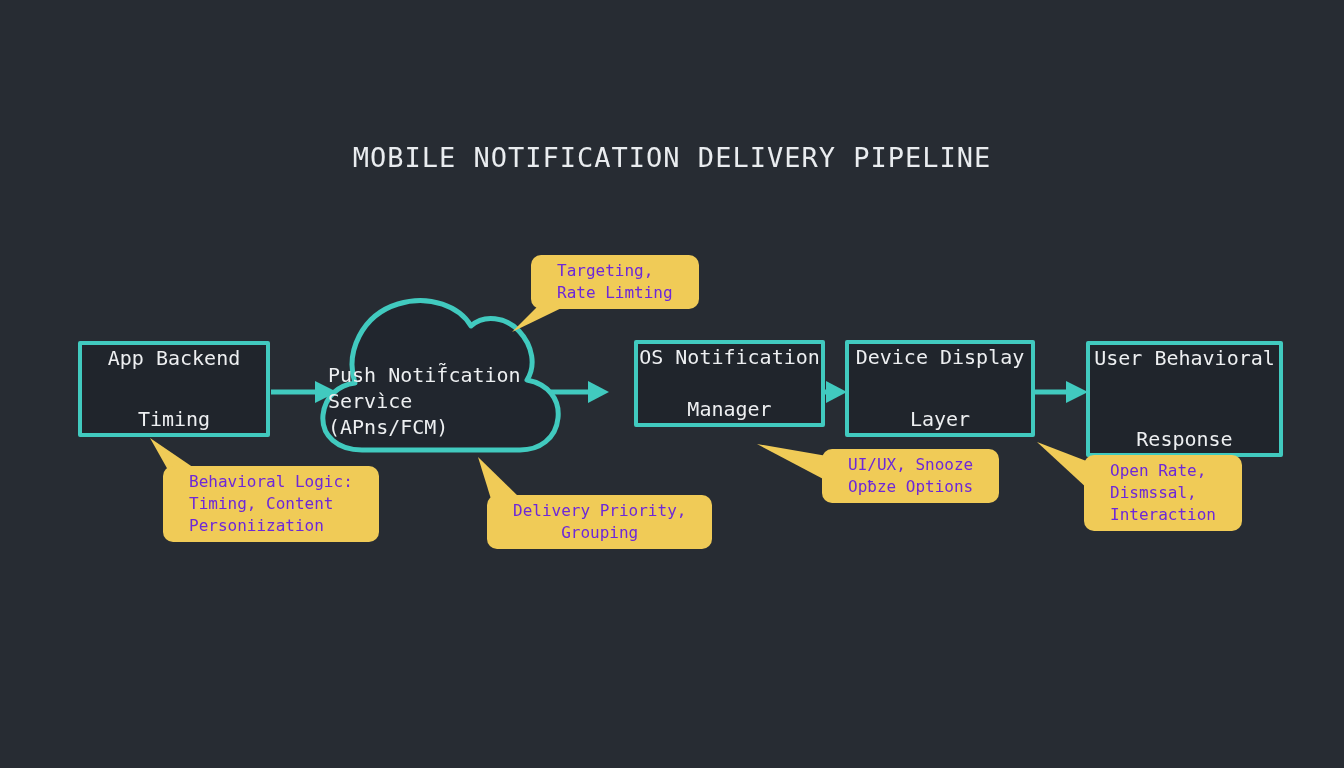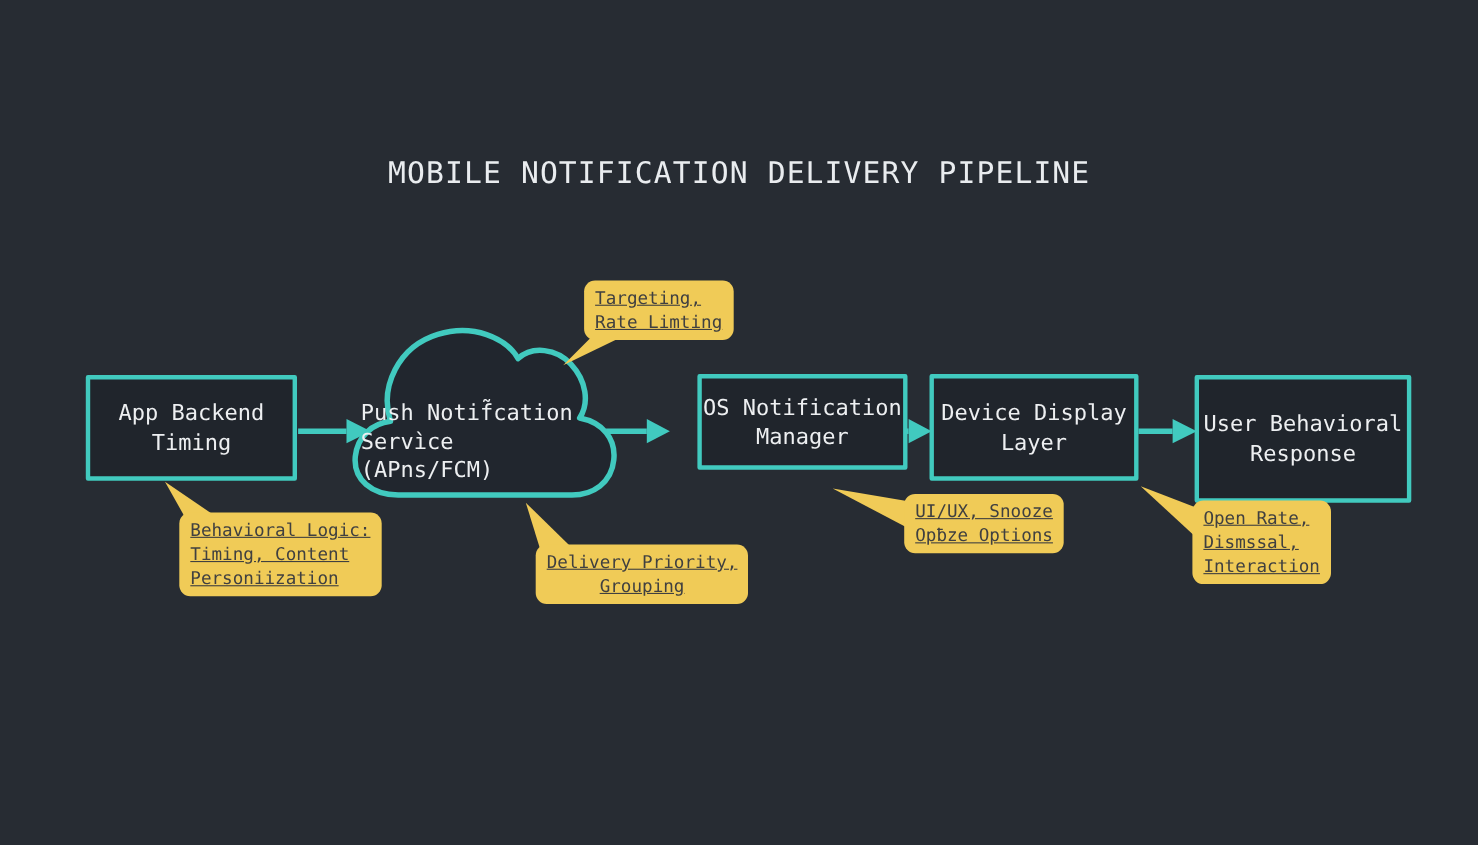--- a/index.html
+++ b/index.html
@@ -31,10 +31,9 @@
   }
   .callout{
     position:absolute;background:#f0cb57;border-radius:10px;
-    color:#404040;font-size:16px;line-height:22px;
-    padding:5px 10px;display:flex;flex-direction:column;
+    color:#6d28d9;font-size:16px;line-height:22px;
+    padding:5px 26px;display:flex;flex-direction:column;
     white-space:nowrap;
-    text-decoration:underline;
   }
   .callout.centered{align-items:center;text-align:center;}
   .callout span{display:block;}

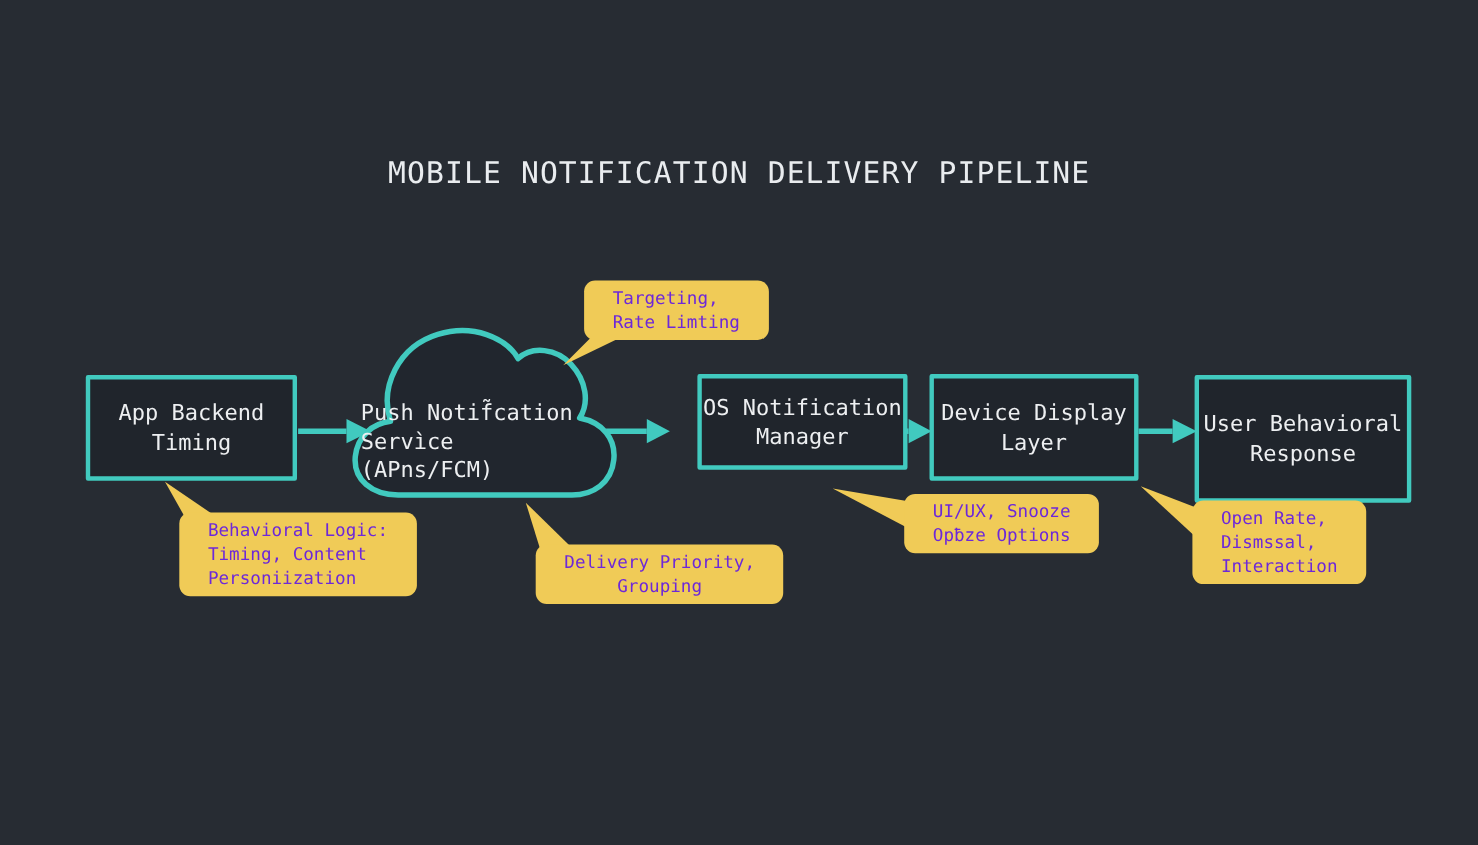--- a/index.html
+++ b/index.html
@@ -22,7 +22,7 @@
   .node{
     position:absolute;box-sizing:border-box;
     background:#20252c;border:4px solid #41cabf;border-radius:2px;
-    display:flex;flex-direction:column;align-items:center;justify-content:center;
+    display:flex;flex-direction:column;align-items:center;justify-content:space-between;
     color:#edeff1;font-size:20px;line-height:27px;text-align:center;
   }
   .cloud-label{

